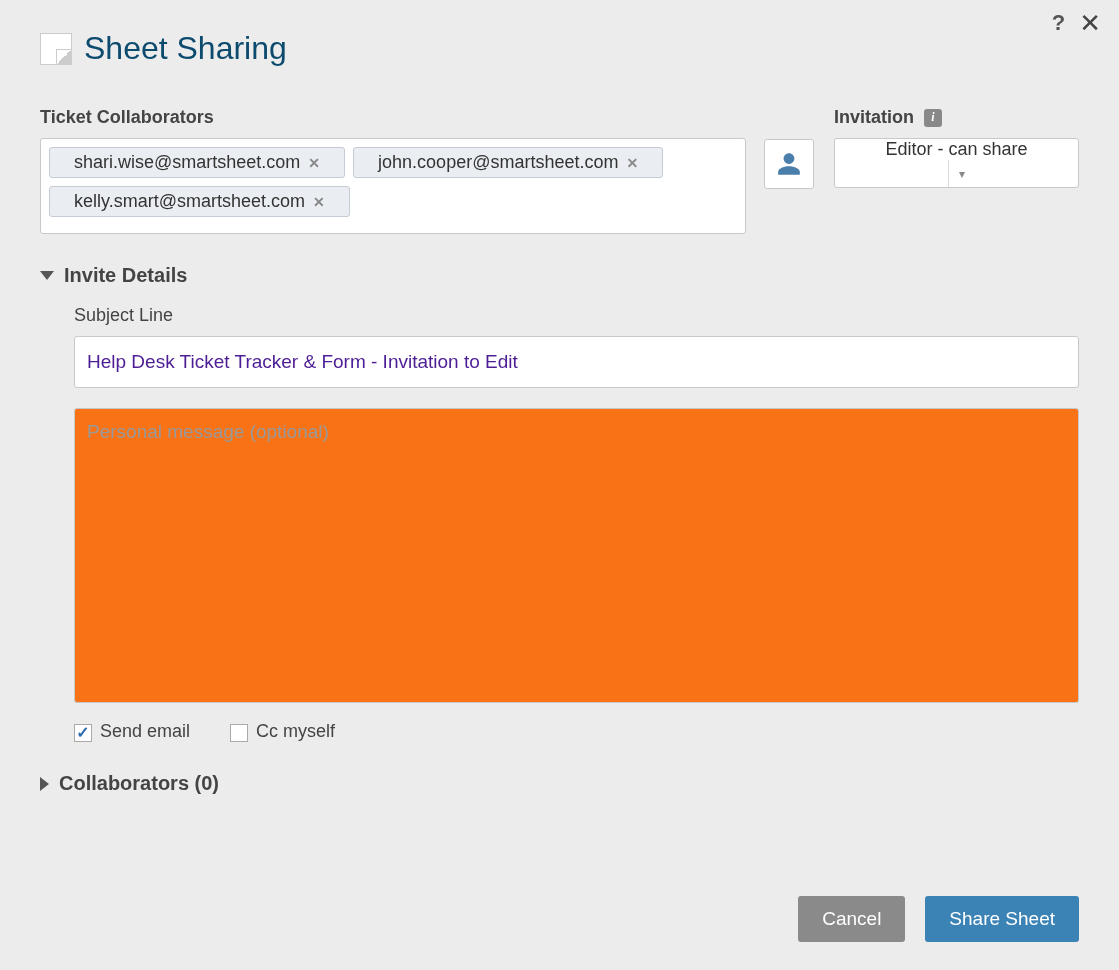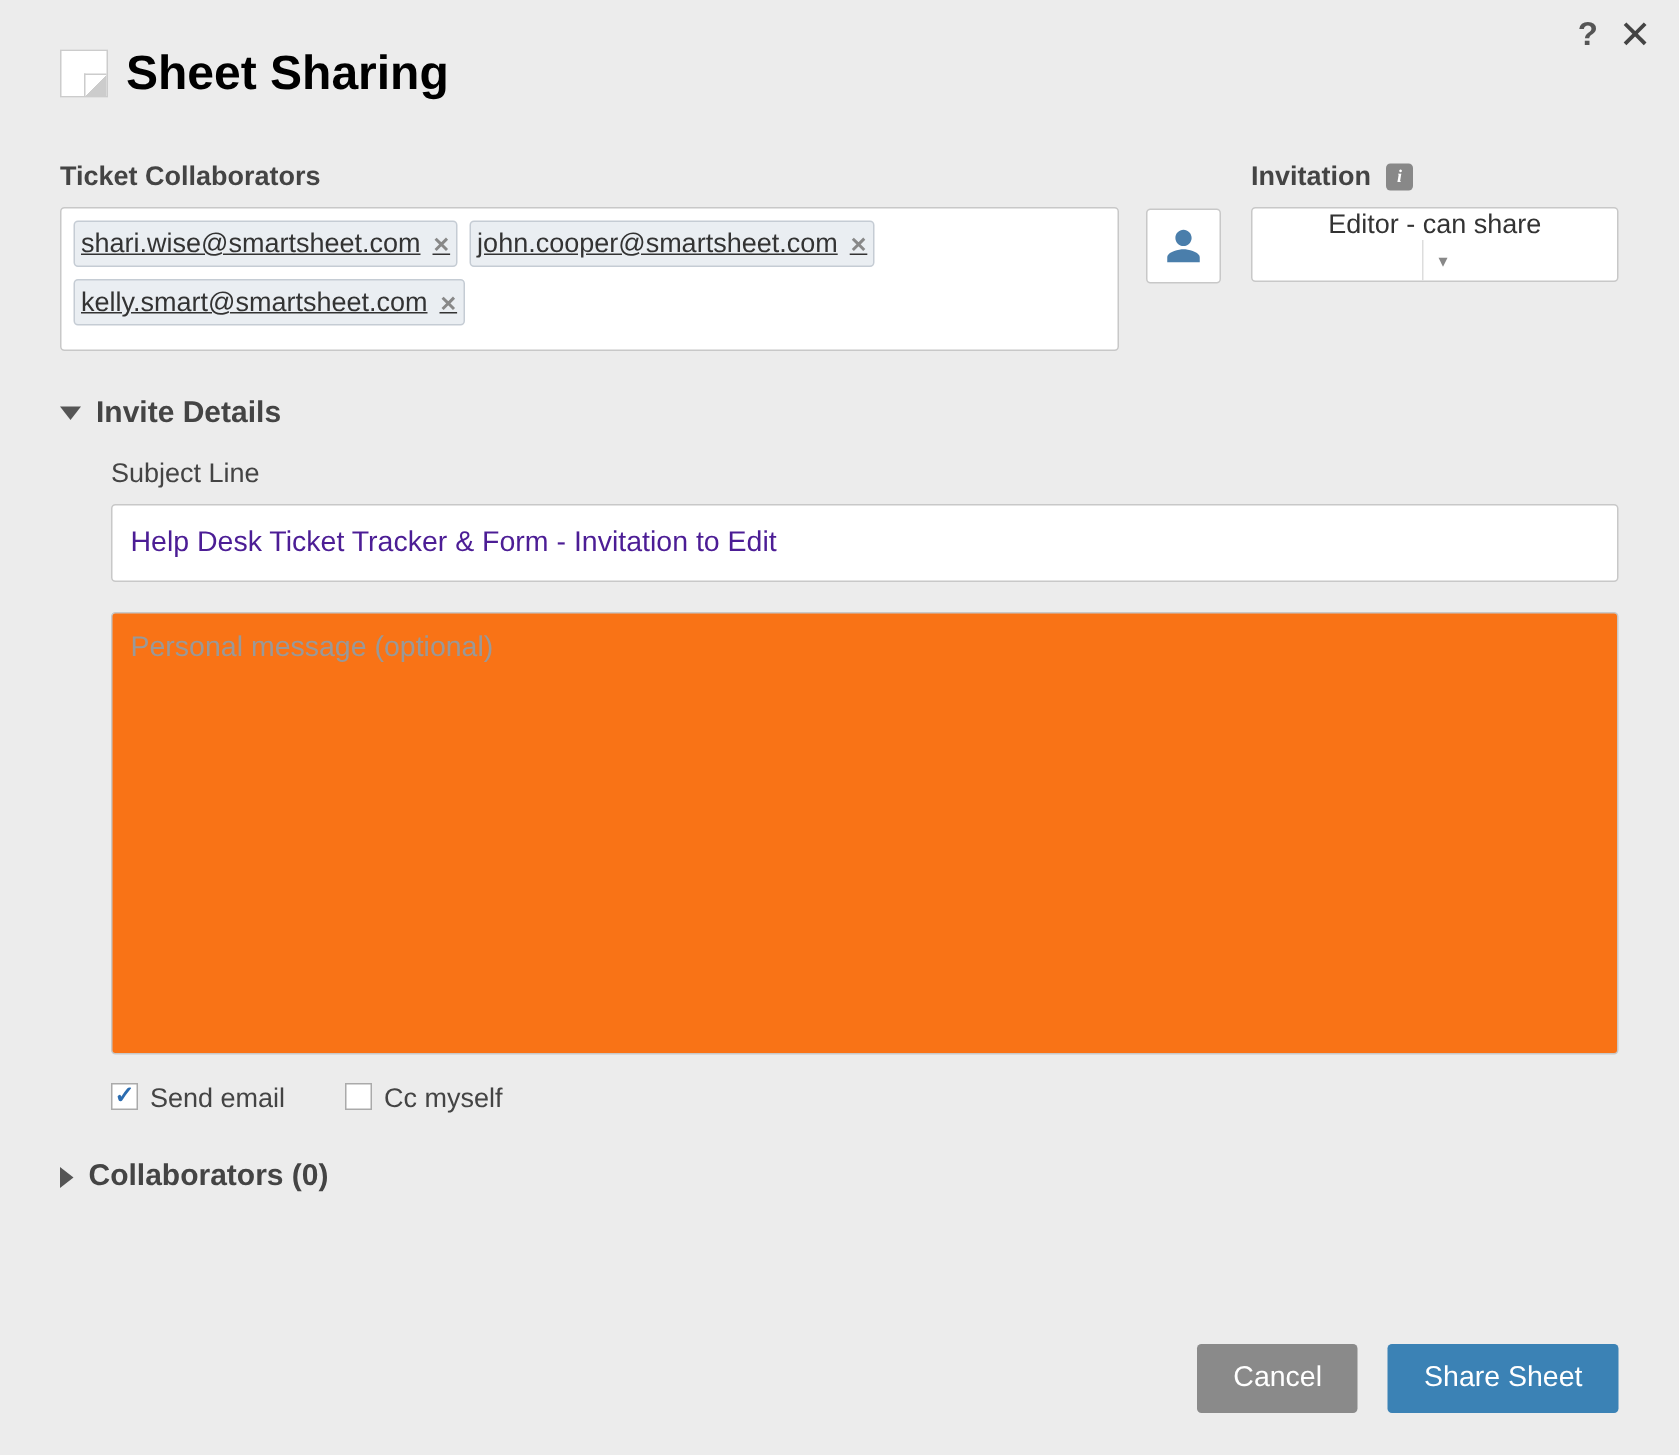--- a/index.html
+++ b/index.html
@@ -58,8 +58,8 @@
     }
     .page-title {
       font-size: 32px;
-      font-weight: 700;
-      color: #000000;
+      font-weight: 400;
+      color: #0c4a6e;
     }
     .row1 {
       display: flex;

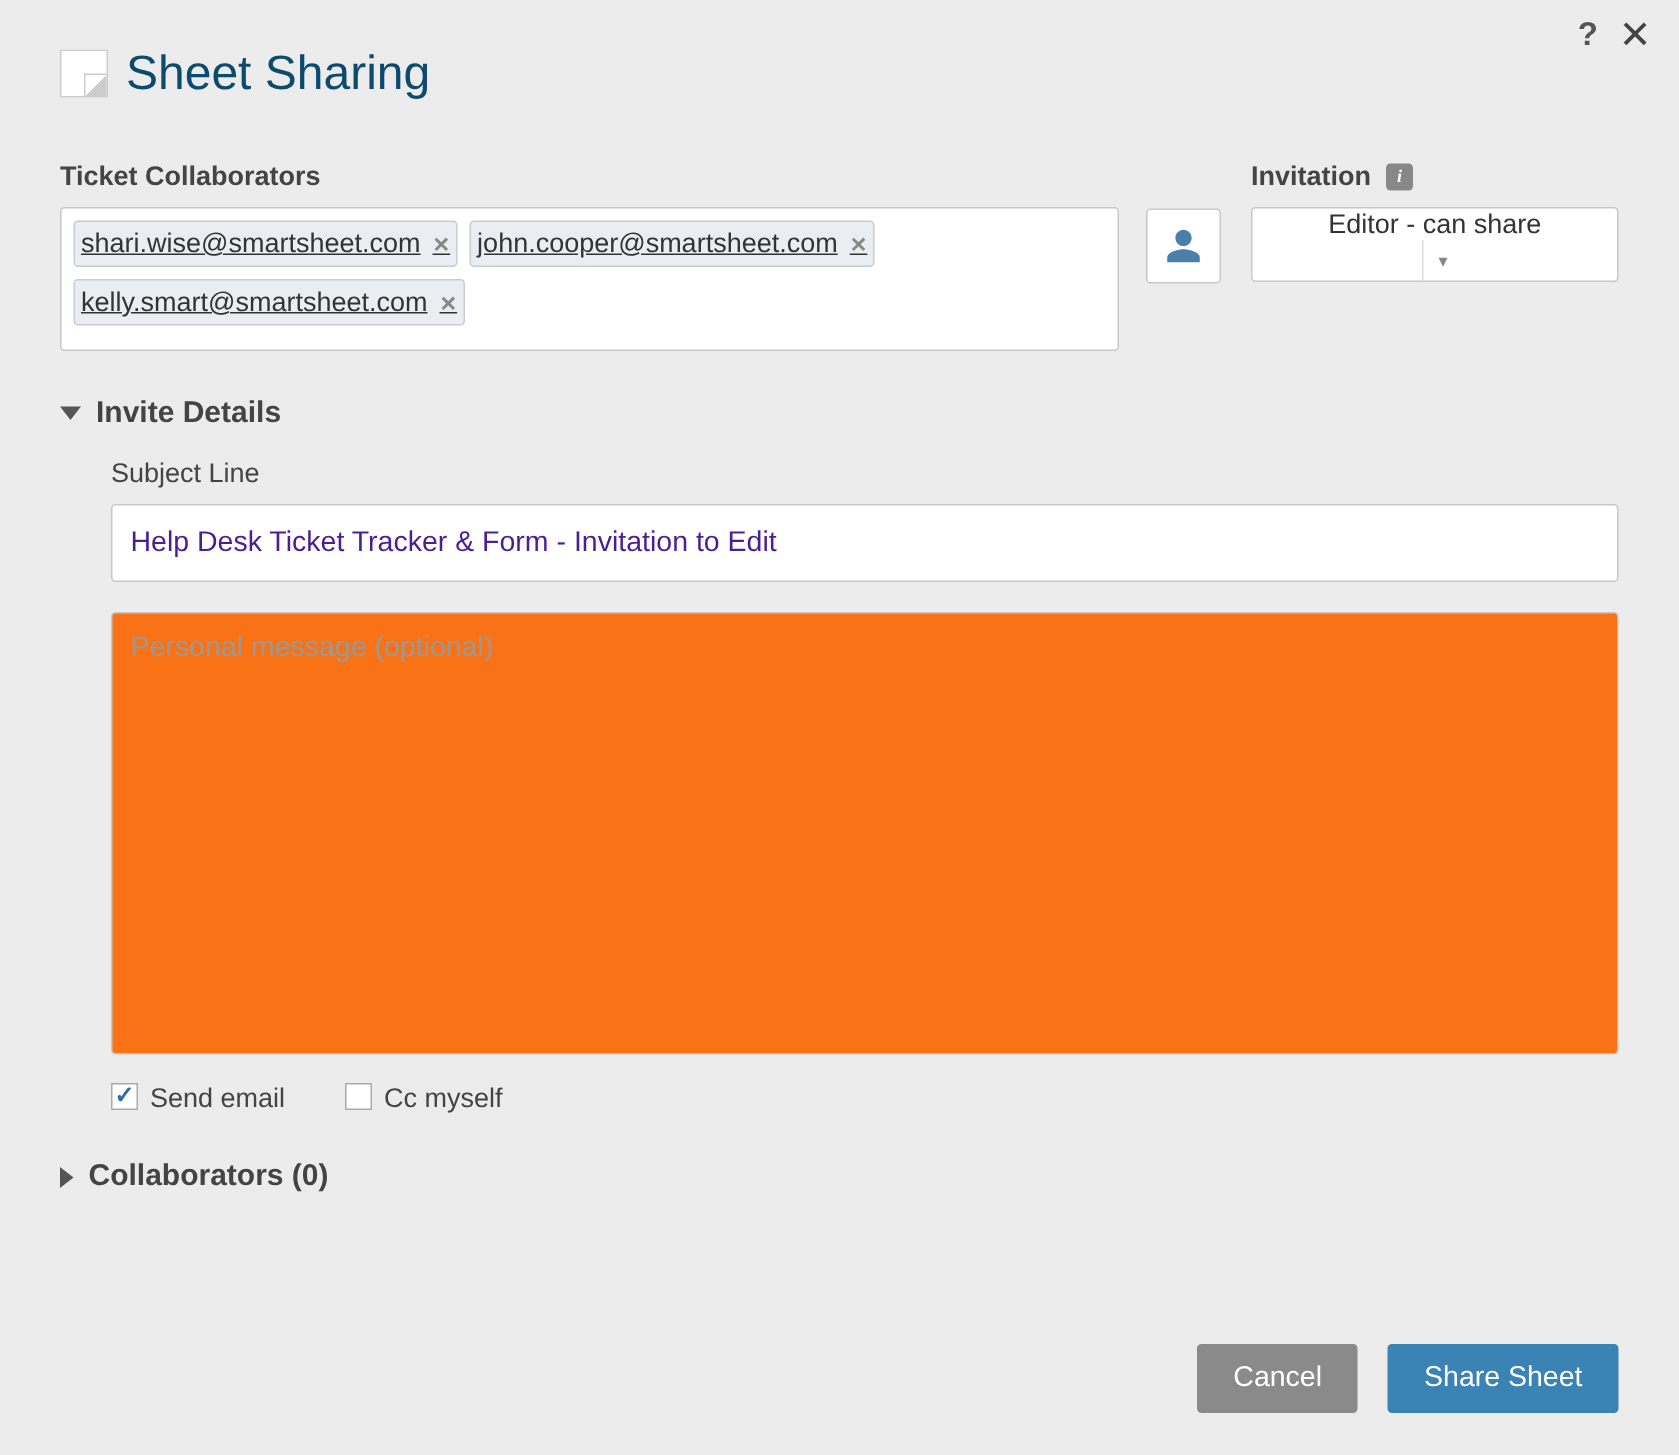--- a/index.html
+++ b/index.html
@@ -107,13 +107,12 @@
       background:#eaeef2;
       border:1px solid #c5ccd4;
       border-radius:3px;
-      padding:4px 4px;
+      padding:4px 24px;
       display:flex;
       align-items:center;
       gap:8px;
       font-size:18px;
       color:#333;
-      text-decoration:underline;
     }
     .tag-x {
       color:#888;

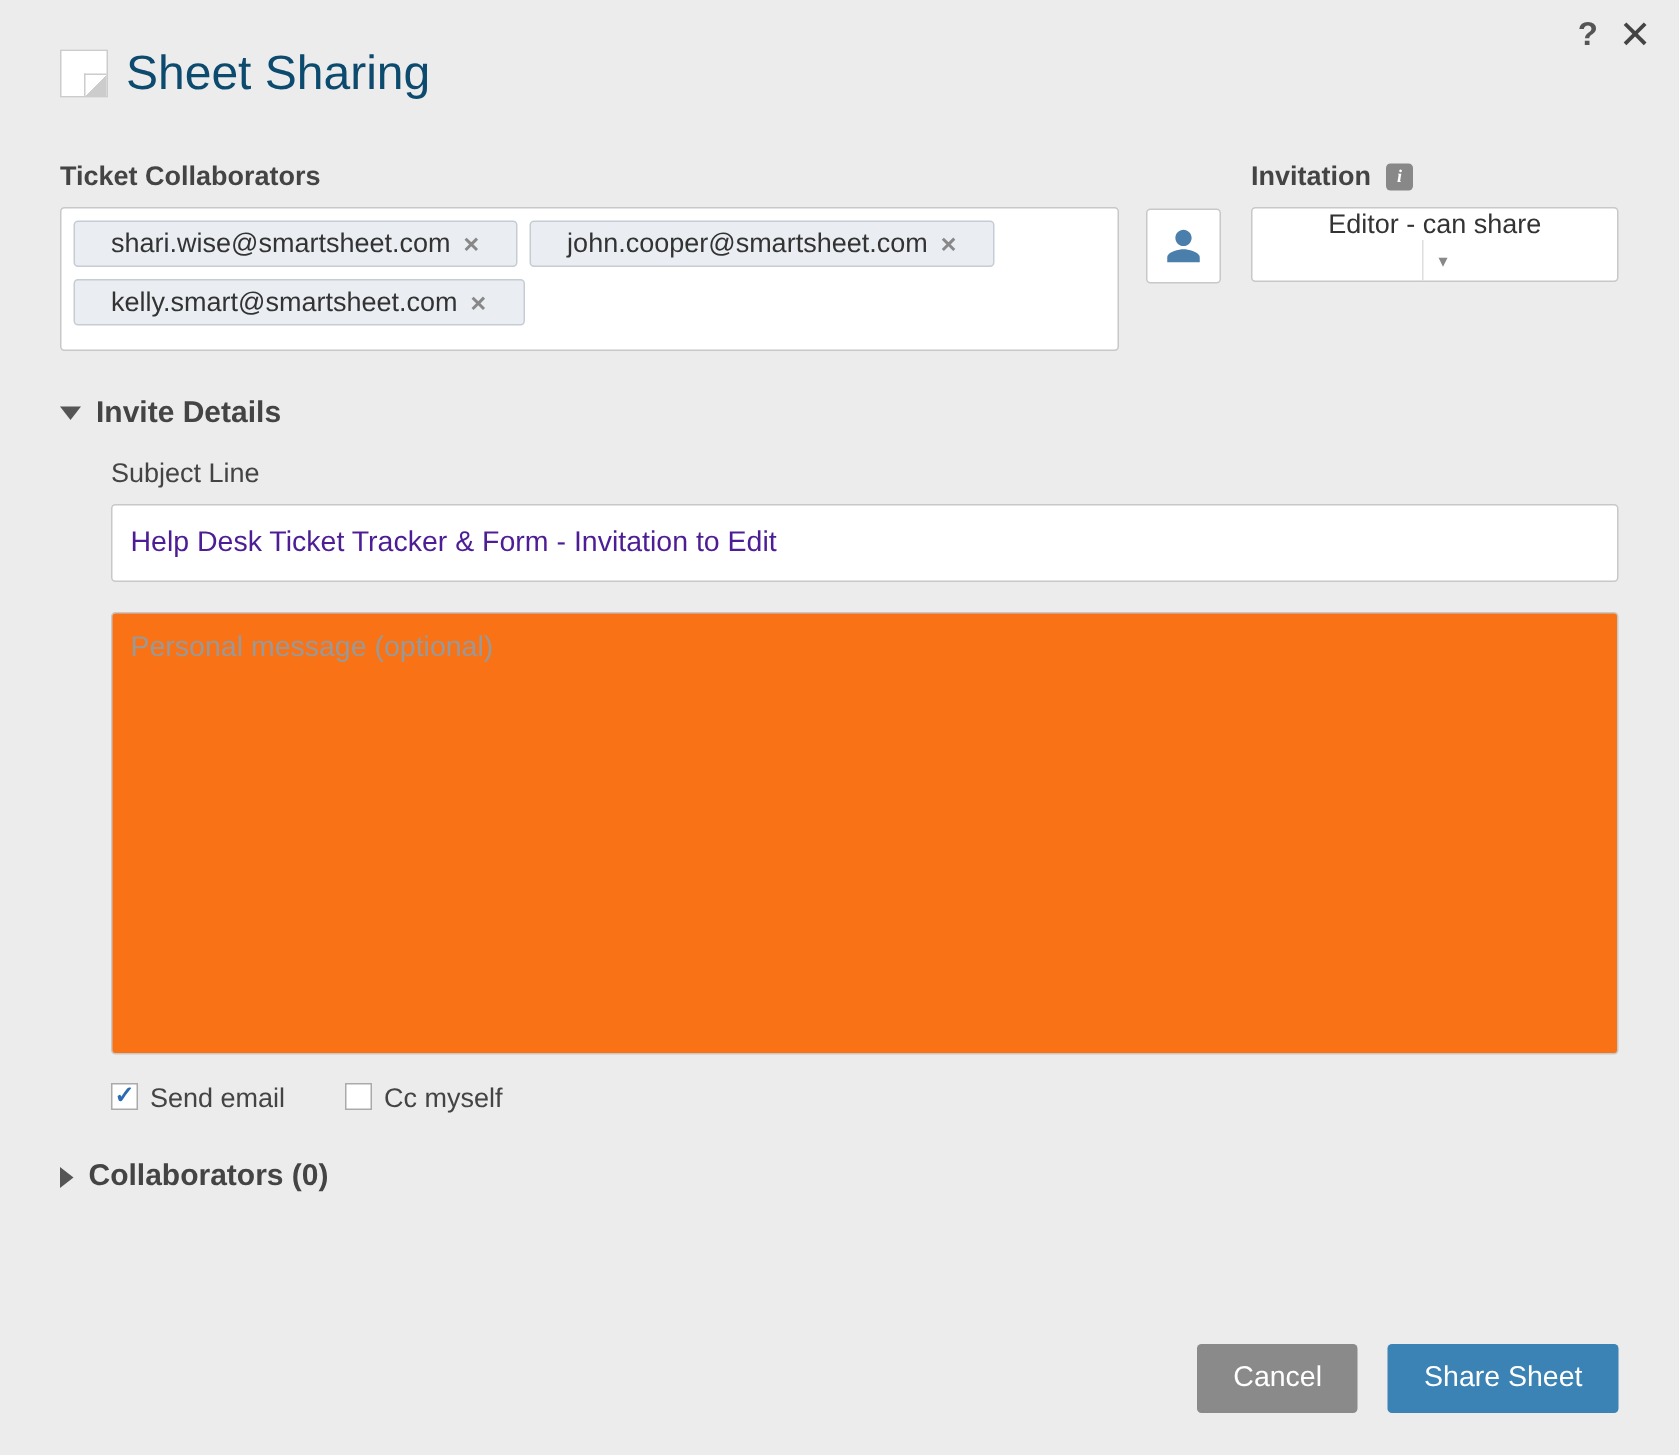--- a/index.html
+++ b/index.html
@@ -215,7 +215,7 @@
     }
     .check-item {
       display:flex;
-      align-items:flex-start;
+      align-items:flex-end;
       gap:8px;
       font-size:18px;
       color:#444;

